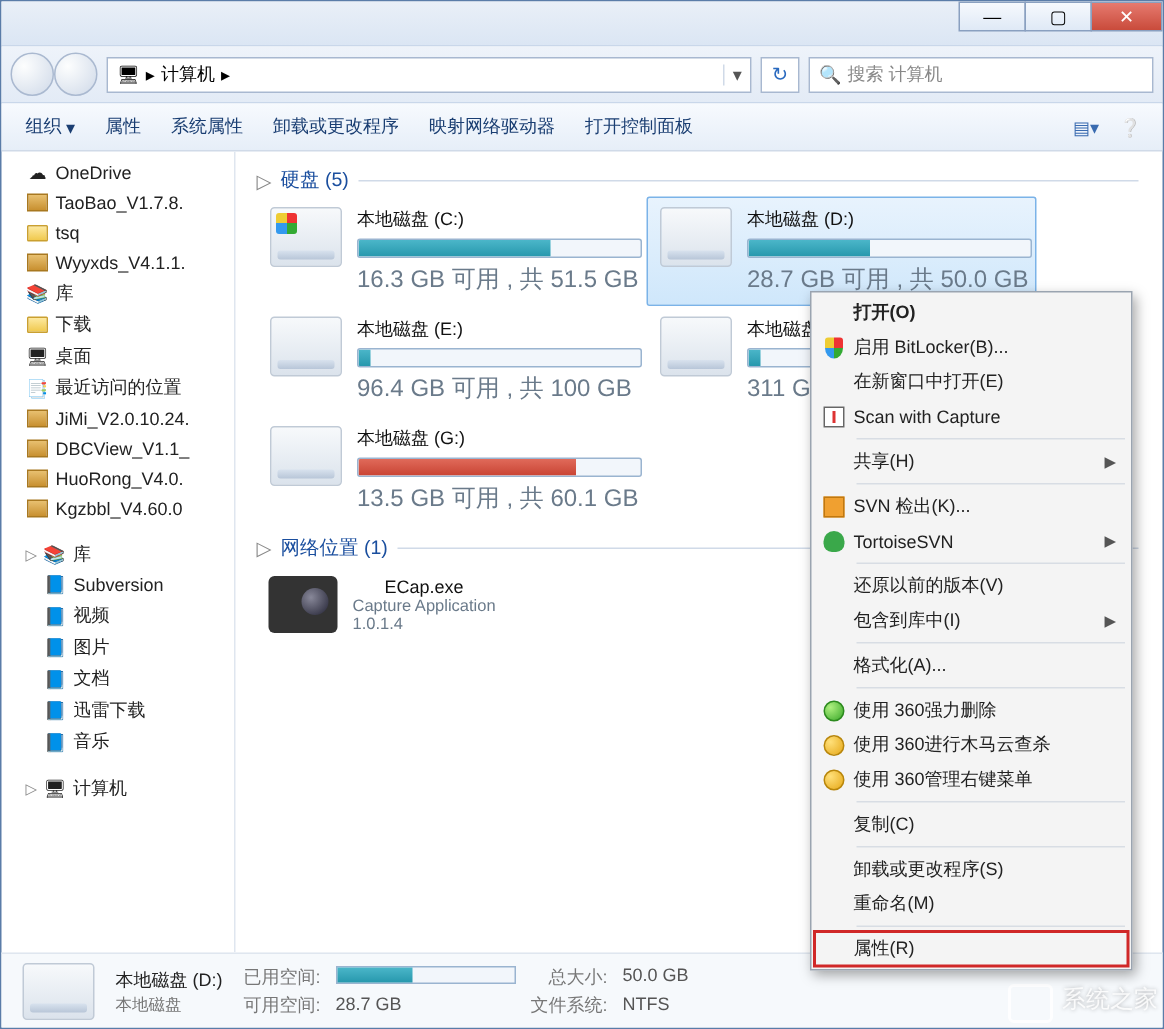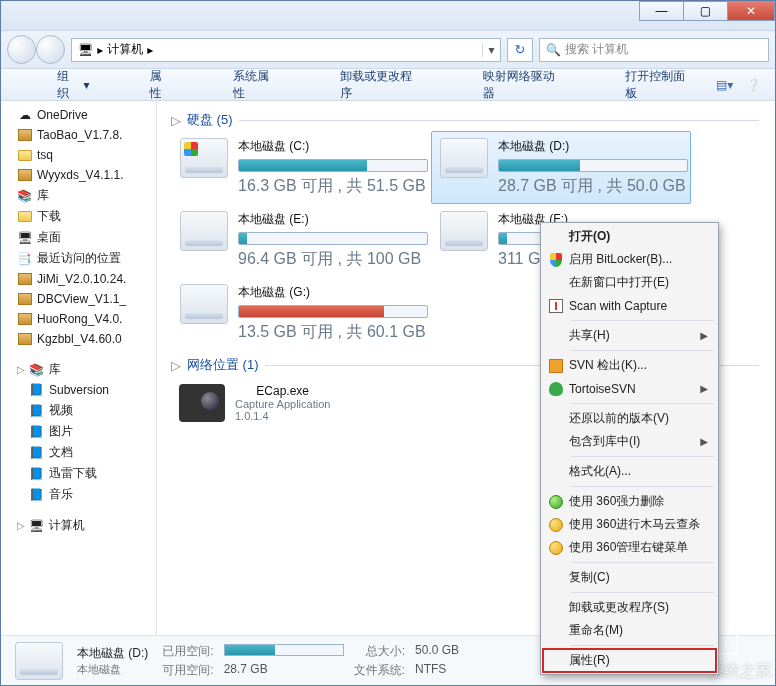--- a/index.html
+++ b/index.html
@@ -17,7 +17,7 @@
 .refresh { width: 26px; height: 24px; border: 1px solid #a8b8d0; background: #fff; display: flex; align-items: center; justify-content: center; color: #2a6abf; font-size: 13px; }
 .search { width: 230px; height: 24px; border: 1px solid #a8b8d0; background: #fff; display: flex; align-items: center; padding: 0 6px; color: #888; font-size: 12px; gap: 4px; }
 .toolbar { height: 32px; background: linear-gradient(#f7fafe,#e6eef8); border-bottom: 1px solid #d0dae8; display: flex; align-items: center; padding: 0 8px; font-size: 12px; color: #1a3e72; gap: 4px; }
-.toolbar .item { padding: 4px 8px; display: flex; align-items: center; gap: 3px; cursor: default; margin-left: 40px; }
+.toolbar .item { padding: 4px 8px; display: flex; align-items: center; gap: 3px; cursor: default; }
 .toolbar .spacer { flex: 1; }
 .toolbar .iconbtn { width: 26px; height: 24px; display: flex; align-items: center; justify-content: center; color: #3a6bb0; }
 .body { flex: 1; display: flex; overflow: hidden; }

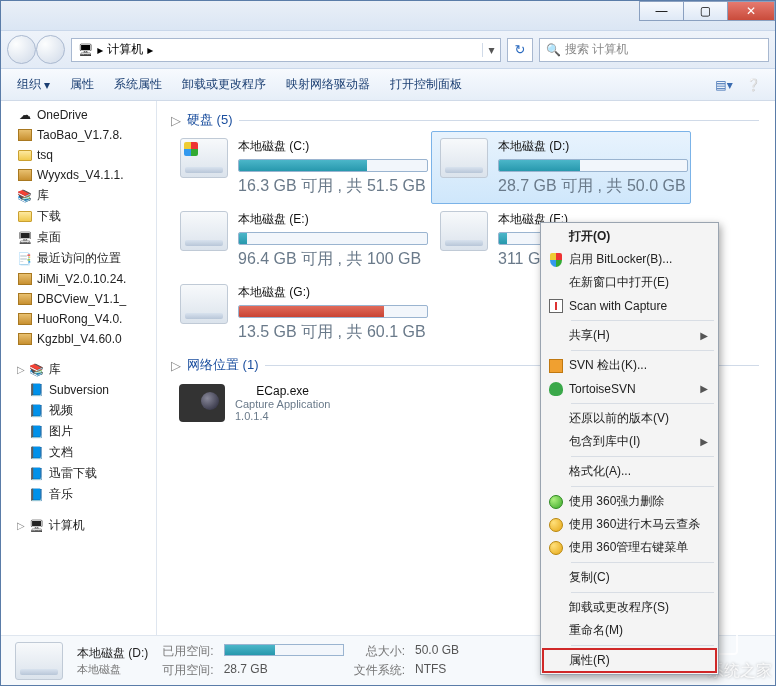--- a/index.html
+++ b/index.html
@@ -55,7 +55,7 @@
 .status .lbl { color: #777; text-align: right; }
 .status .sbar { width: 120px; height: 12px; border: 1px solid #9ab4d0; background: #f2f6fb; display: inline-block; vertical-align: middle; }
 .status .sfill { height: 100%; width: 43%; background: linear-gradient(#4bb6c9,#2798ad); }
-.ctx { position: absolute; left: 540px; top: 194px; width: 179px; background: #f4f4f4; border: 1px solid #9aa4b0; box-shadow: 2px 3px 8px rgba(0,0,0,.35); font-size: 12px; color: #222; padding: 2px; z-index: 50; margin-top: 28px; }
+.ctx { position: absolute; left: 540px; top: 194px; width: 215px; background: #f4f4f4; border: 1px solid #9aa4b0; box-shadow: 2px 3px 8px rgba(0,0,0,.35); font-size: 12px; color: #222; padding: 2px; z-index: 50; }
 .ctx .row { display: flex; align-items: center; height: 23px; padding-right: 8px; }
 .ctx .ic { width: 26px; display: flex; justify-content: center; align-items: center; }
 .ctx .tx { flex: 1; }

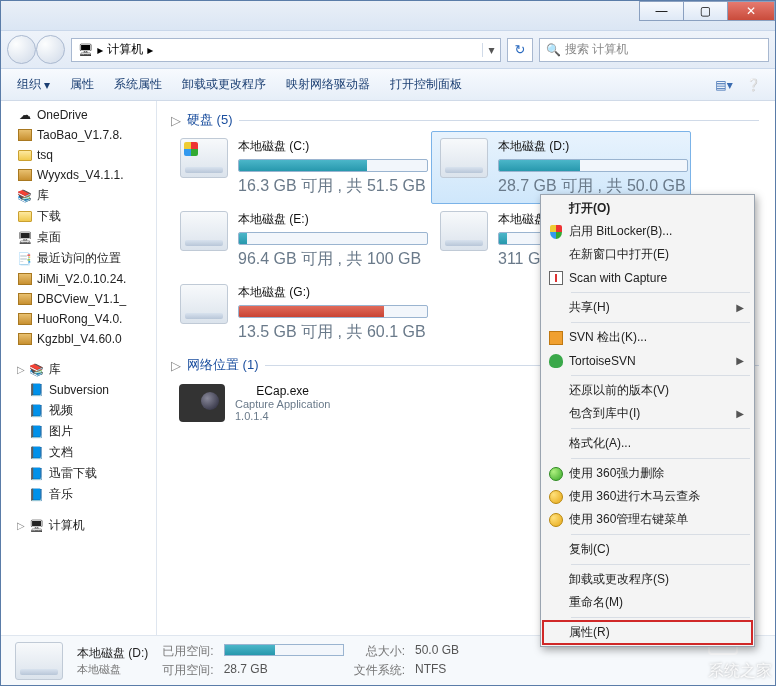--- a/index.html
+++ b/index.html
@@ -69,7 +69,7 @@
 .shield { width: 12px; height: 14px; background: conic-gradient(#e33 0 25%, #3a3 0 50%, #39e 0 75%, #ec3 0); border-radius: 2px 2px 50% 50%; }
 .usbico { width: 14px; height: 14px; border: 1px solid #666; background: #fff; position: relative; }
 .usbico::after { content: ""; position: absolute; inset: 2px 5px; background: #d33; }
-.watermark { position: absolute; right: 4px; bottom: 4px; color: rgba(255,255,255,.85); font-size: 16px; display: flex; align-items: flex-start; gap: 6px; pointer-events: none; text-shadow: 0 0 3px rgba(0,0,0,.3); flex-direction: column;}
+.watermark { position: absolute; right: 4px; bottom: 4px; color: rgba(255,255,255,.85); font-size: 16px; display: flex; align-items: flex-start; gap: 6px; pointer-events: none; text-shadow: 0 0 3px rgba(0,0,0,.3);}
 .watermark .house { width: 30px; height: 26px; border: 2px solid rgba(255,255,255,.85); border-radius: 4px; position: relative; }
 </style>
 </head>

